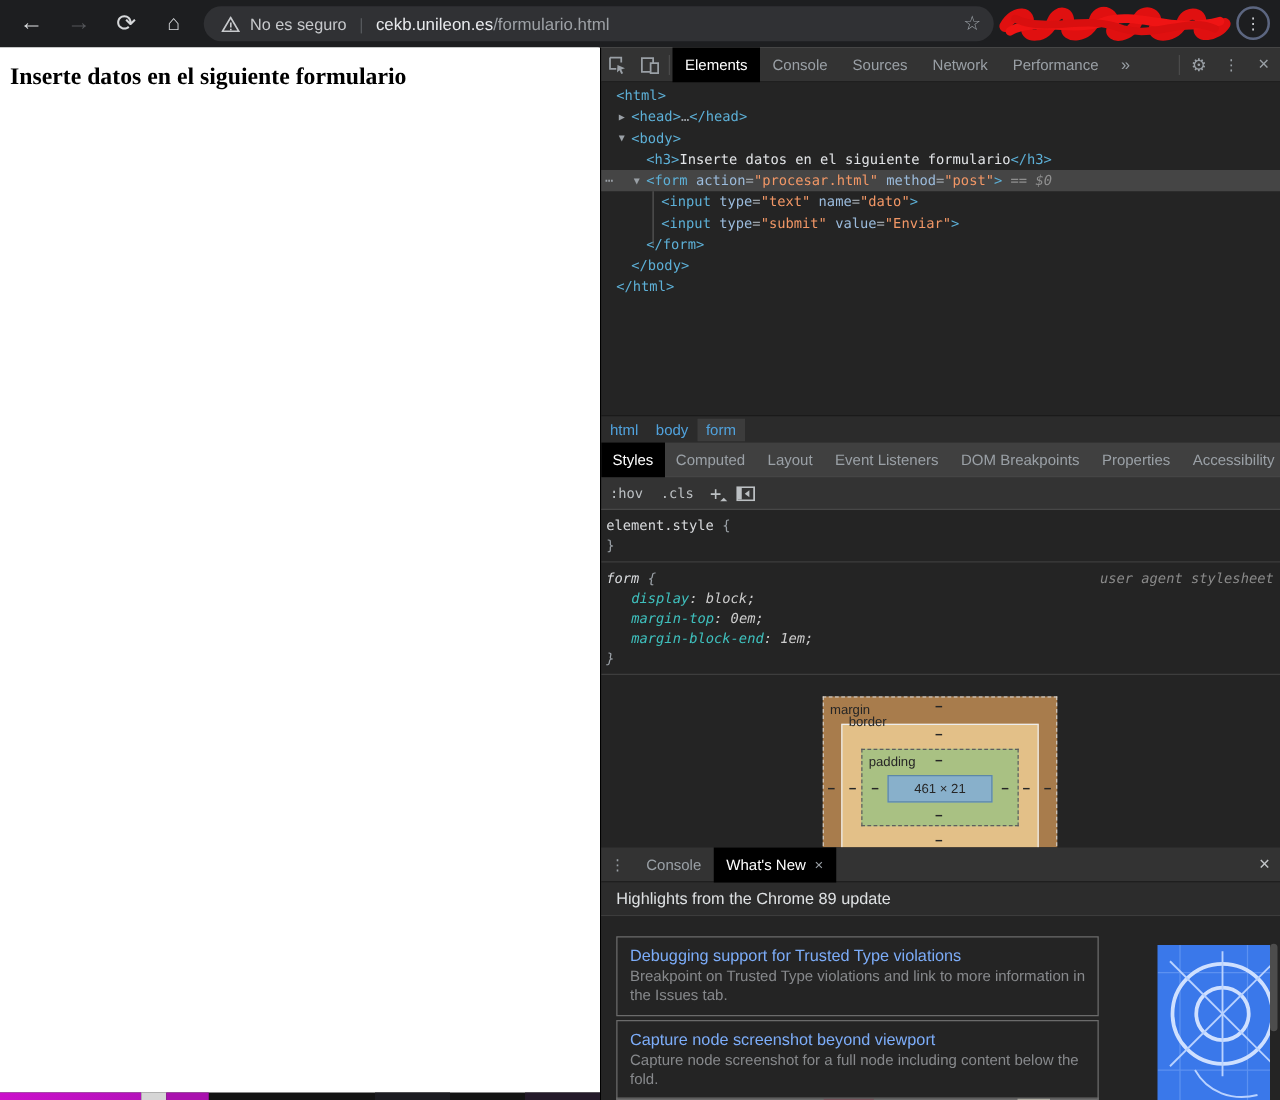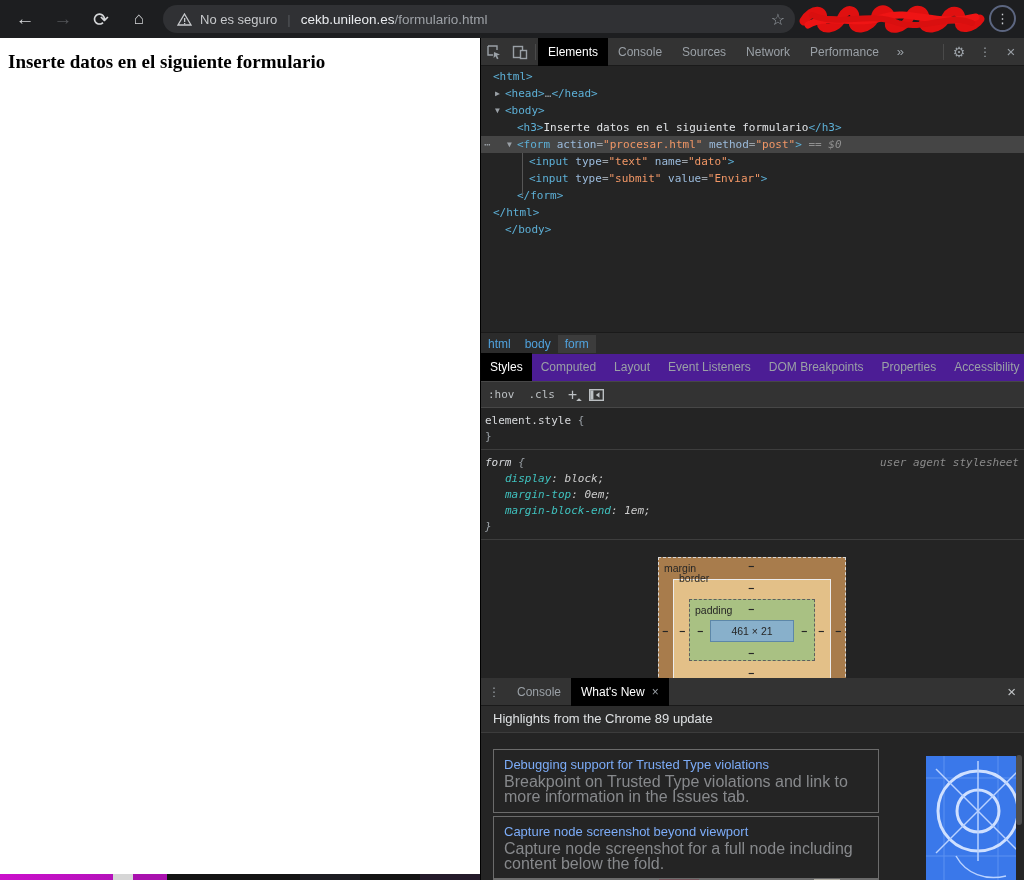--- a/index.html
+++ b/index.html
@@ -191,8 +191,8 @@
       <div class="trow" style="padding-left: 48px;"><span class="tok-tag">&lt;input</span><span class="tok-attr"> type</span><span class="tok-punct">=</span><span class="tok-val">"text"</span><span class="tok-attr"> name</span><span class="tok-punct">=</span><span class="tok-val">"dato"</span><span class="tok-tag">&gt;</span></div>
       <div class="trow" style="padding-left: 48px;"><span class="tok-tag">&lt;input</span><span class="tok-attr"> type</span><span class="tok-punct">=</span><span class="tok-val">"submit"</span><span class="tok-attr"> value</span><span class="tok-punct">=</span><span class="tok-val">"Enviar"</span><span class="tok-tag">&gt;</span></div>
       <div class="trow" style="padding-left: 36px;"><span class="tok-tag">&lt;/form&gt;</span></div>
+      <div class="trow" style="padding-left: 24px;"><span class="tok-tag">&lt;/body&gt;</span></div>
       <div class="trow" style="padding-left: 12px;"><span class="tok-tag">&lt;/html&gt;</span></div>
-      <div class="trow" style="padding-left: 24px;"><span class="tok-tag">&lt;/body&gt;</span></div>
       <div id="guide-line"></div>
     </div>
 

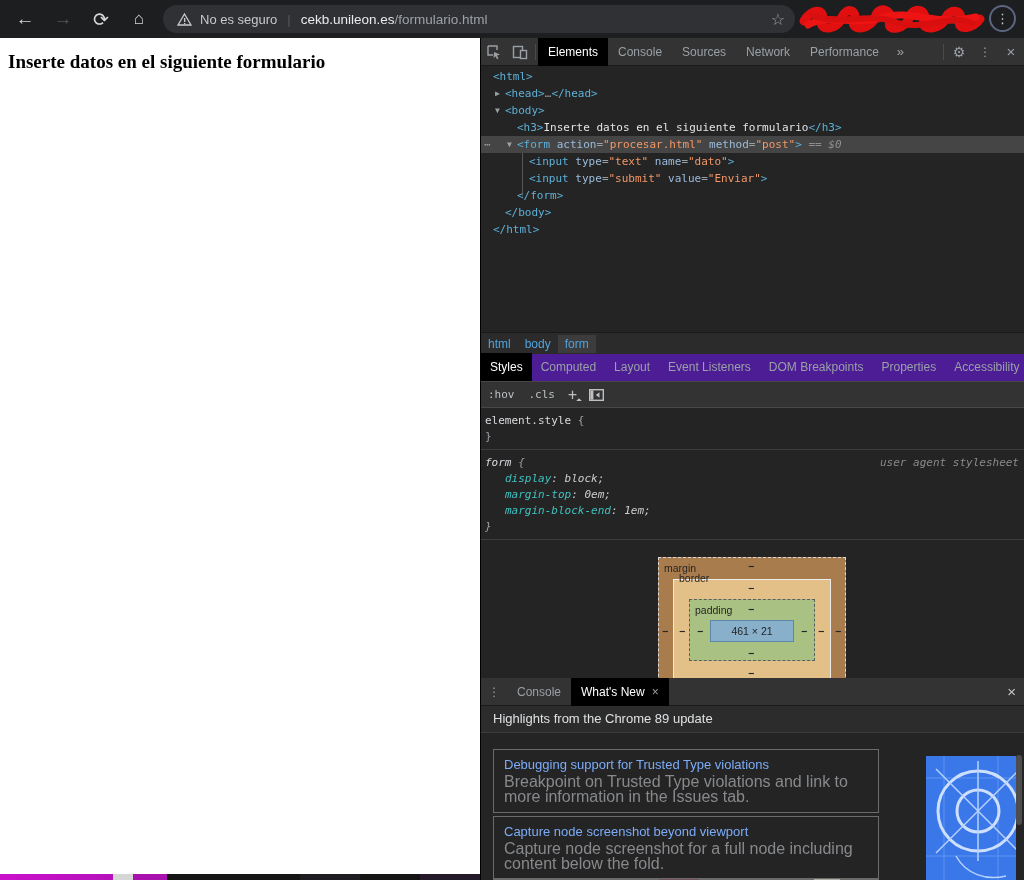--- a/index.html
+++ b/index.html
@@ -58,7 +58,7 @@
   .crumb{padding:2px 7px;color:#50a2dd;font-size:12px;cursor:pointer;}
   .crumb.sel{background:#3c3c3c;}
   
-  #style-tabs{position:absolute;left:0;top:316px;width:100%;height:28px;background:#4c1d95;display:flex;align-items:flex-end;
+  #style-tabs{position:absolute;left:0;top:316px;width:100%;height:28px;background:#404040;display:flex;align-items:center;
     border-bottom:1px solid #474747;box-sizing:border-box;}
   #style-tabs .tab{padding:0 9px;}
   

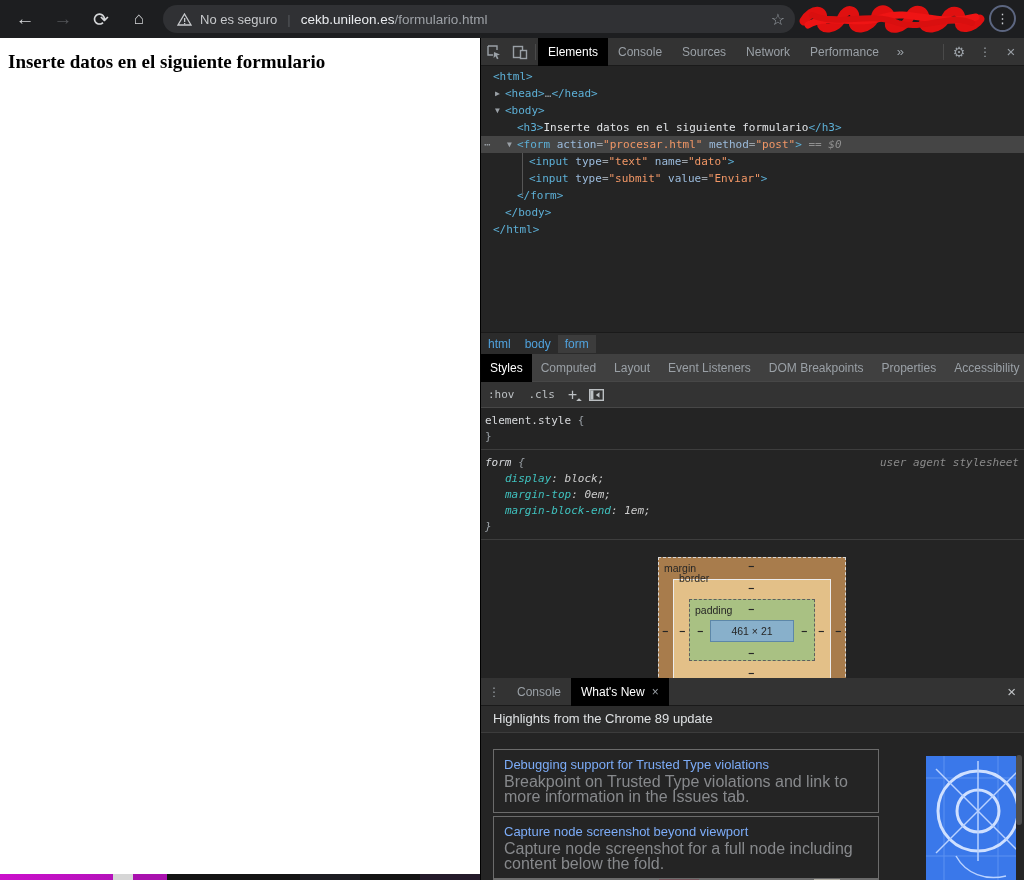--- a/index.html
+++ b/index.html
@@ -103,7 +103,7 @@
   #wn-content{position:relative;height:147px;background:#242424;overflow:hidden;}
   .wn-card{position:absolute;left:12px;width:386px;border:1px solid #6b6b6b;box-sizing:border-box;cursor:default;}
   .wn-title{color:#7cacf8;font-size:13px;padding:7px 10px 2px 10px;cursor:pointer;}
-  .wn-desc{color:#87898c;font-size:16px;line-height:15px;padding:0 10px 8px 10px;}
+  .wn-desc{color:#87898c;font-size:12px;line-height:15px;padding:0 10px 8px 10px;}
   #wn-image{position:absolute;left:445px;top:23px;width:90px;height:125px;background:#3a78ea;overflow:hidden;}
   #wn-scroll{position:absolute;right:2px;top:22px;width:6px;height:70px;background:#4d4d4d;border-radius:3px;}
   .sliver{position:absolute;top:0;height:30px;}

